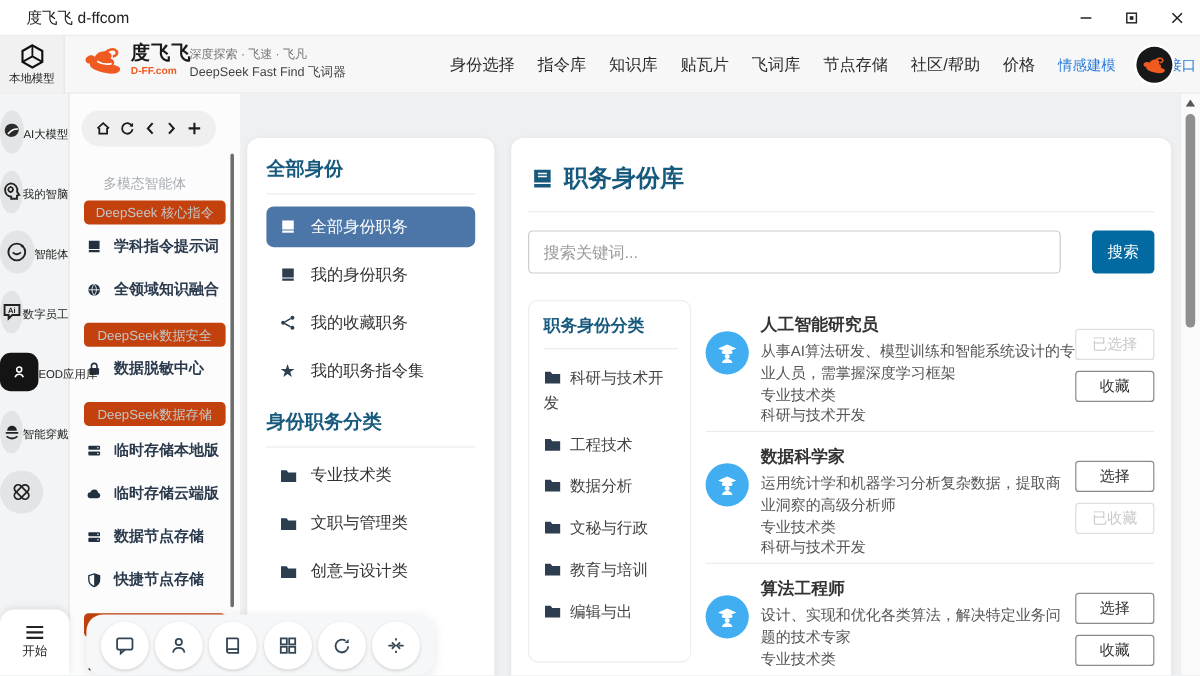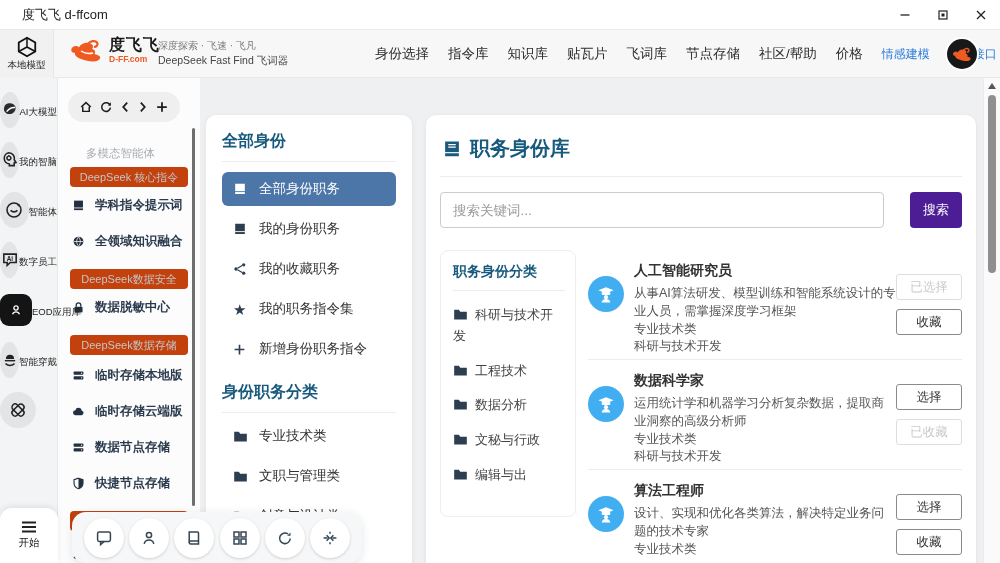--- a/index.html
+++ b/index.html
@@ -66,7 +66,7 @@
   .search-row { display:flex; align-items:center; margin-top:15px; }
   .search-input { flex:1; height:36px; border:1px solid #ccc; border-radius:4px; padding:0 12px; font-size:13.5px; color:#333; outline:none; font-family:inherit; }
   .search-input::placeholder { color:#9a9a9a; }
-  .search-btn { width:52px; height:36px; margin-left:26px; background:#4c1d95; color:#fff; border:none; border-radius:4px; font-size:13px; cursor:pointer; font-family:inherit; }
+  .search-btn { width:52px; height:36px; margin-left:26px; background:#0369a1; color:#fff; border:none; border-radius:4px; font-size:13px; cursor:pointer; font-family:inherit; }
   .content-row { display:flex; margin-top:22px; align-items:flex-start; }
   .cat-card { width:138px; border:1px solid #eee; border-radius:8px; padding:12px 10px 30px 12px; }
   .cat-h { font-size:14px; font-weight:bold; color:#185a7d; }

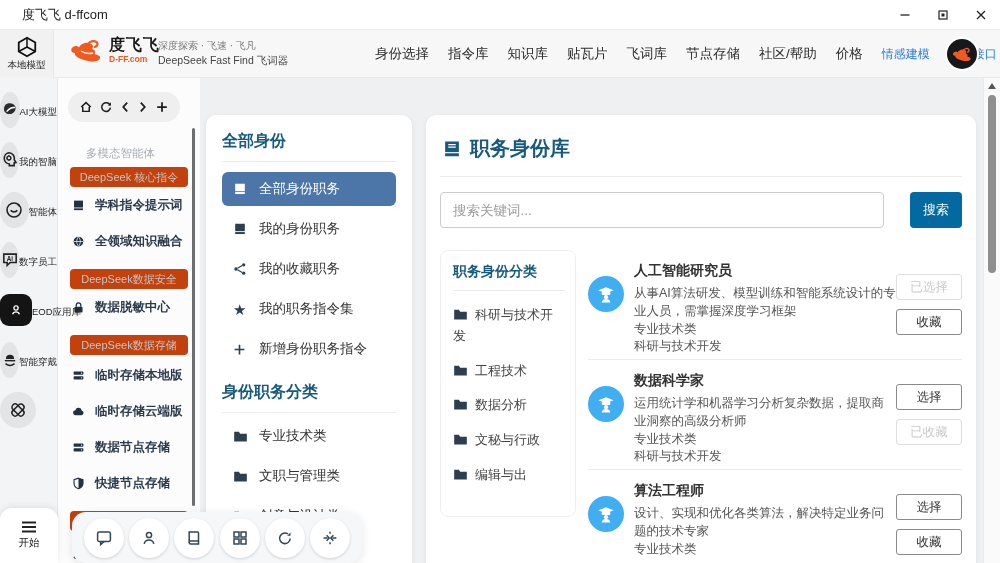--- a/index.html
+++ b/index.html
@@ -409,14 +409,6 @@
       <span class="ic" style="font-size:15px;">★</span>
       <span>我的职务指令集</span>
     </div>
-    <div class="id-item">
-      <span class="ic">
-          <svg width="13" height="13" viewBox="0 0 16 16">
-            <path d="M8 2v12M2 8h12" stroke="currentColor" stroke-width="2"></path>
-          </svg>
-        </span>
-      <span>新增身份职务指令</span>
-    </div>
     <div class="panel-h sec2">身份职务分类</div>
     <div class="hr"></div>
     <div class="id-item">

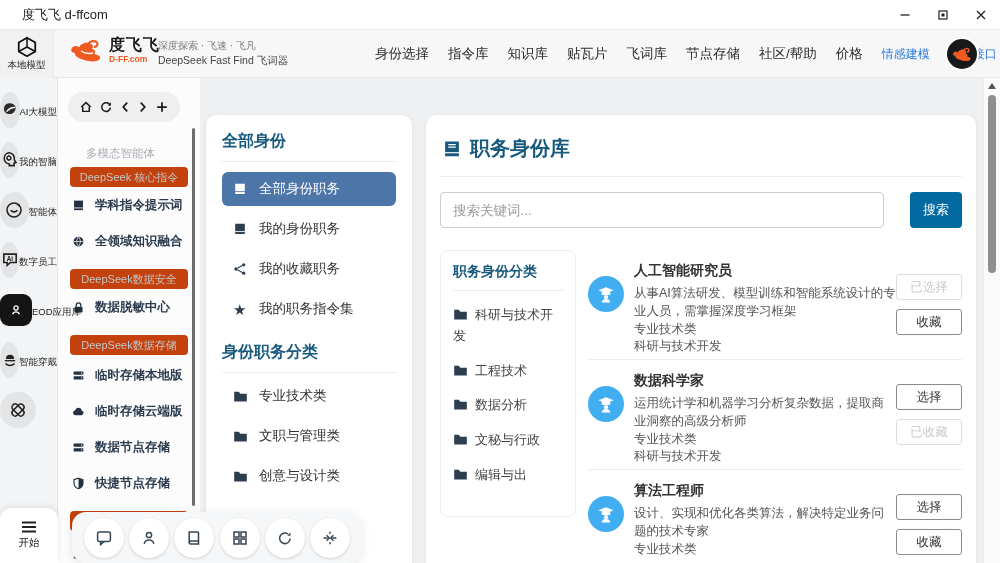--- a/index.html
+++ b/index.html
@@ -471,6 +471,9 @@
               </svg></span><span>文秘与行政</span></div>
         <div class="cat-item"><span class="ic"><svg width="15" height="13" viewBox="0 0 16 14">
                 <path d="M1.2 2h5l1.5 2h7.1v8.5H1.2z" fill="currentColor"></path>
+              </svg></span><span>教育与培训</span></div>
+        <div class="cat-item"><span class="ic"><svg width="15" height="13" viewBox="0 0 16 14">
+                <path d="M1.2 2h5l1.5 2h7.1v8.5H1.2z" fill="currentColor"></path>
               </svg></span><span>编辑与出</span></div>
       </div>
       <div class="jobs">

